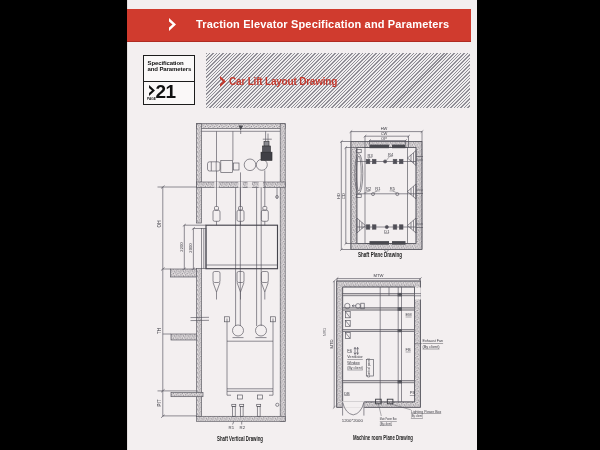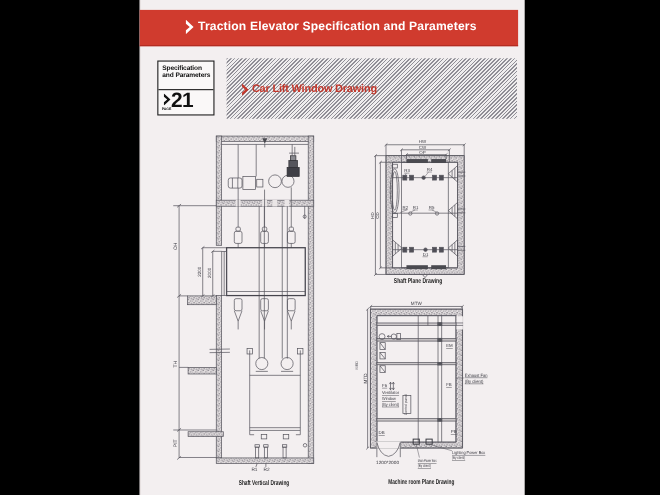--- a/index.html
+++ b/index.html
@@ -23,7 +23,7 @@
       <path d="M1 0 L8 6.5 L1 13 L1 9.5 L4.5 6.5 L1 3.5 Z" fill="#fff"></path>
     </svg>
 
-    <div class="abs" style="left:53px;top:9px;font-size:11px;font-weight:bold;color:#fff;letter-spacing:0.15px;white-space:nowrap;">Traction Elevator Specification and Parameters</div>
+    <div class="abs" style="left:69px;top:9px;font-size:11px;font-weight:bold;color:#fff;letter-spacing:0.15px;white-space:nowrap;">Traction Elevator Specification and Parameters</div>
   </div>
 
   <div class="abs" style="left:15.5px;top:54.5px;width:50px;height:48px;background:#faf8f8;border:1.5px solid #1c1c1c;">

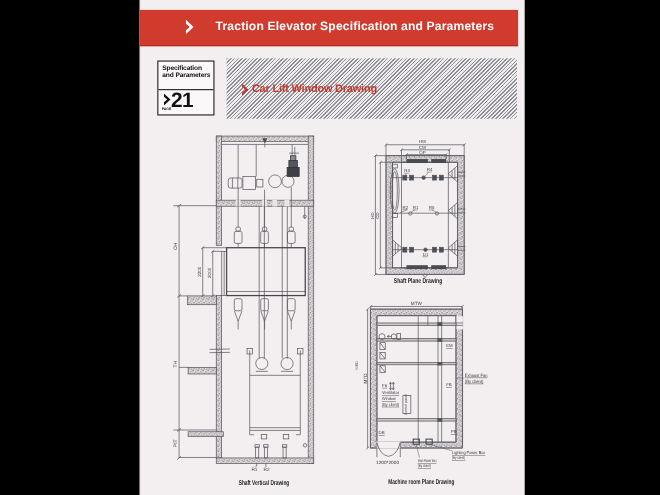--- a/index.html
+++ b/index.html
@@ -48,7 +48,7 @@
       <path d="M1 0 L8 6.5 L1 13 L1 9.5 L4.5 6.5 L1 3.5 Z" fill="#c4372b"></path>
     </svg>
 
-    <div class="abs" style="left:23px;top:23.5px;font-size:10px;font-weight:bold;color:#c4372b;letter-spacing:-0.2px;white-space:nowrap;">Car Lift Window Drawing</div>
+    <div class="abs" style="left:23px;top:23.5px;font-size:10px;font-weight:bold;color:#c4372b;letter-spacing:-0.2px;white-space:nowrap;">Car Lift Layout Drawing</div>
   </div>
 
   <svg class="abs" style="left:0;top:115px;" width="350" height="335" viewBox="127 115 350 335" font-family="Liberation Sans, sans-serif">

